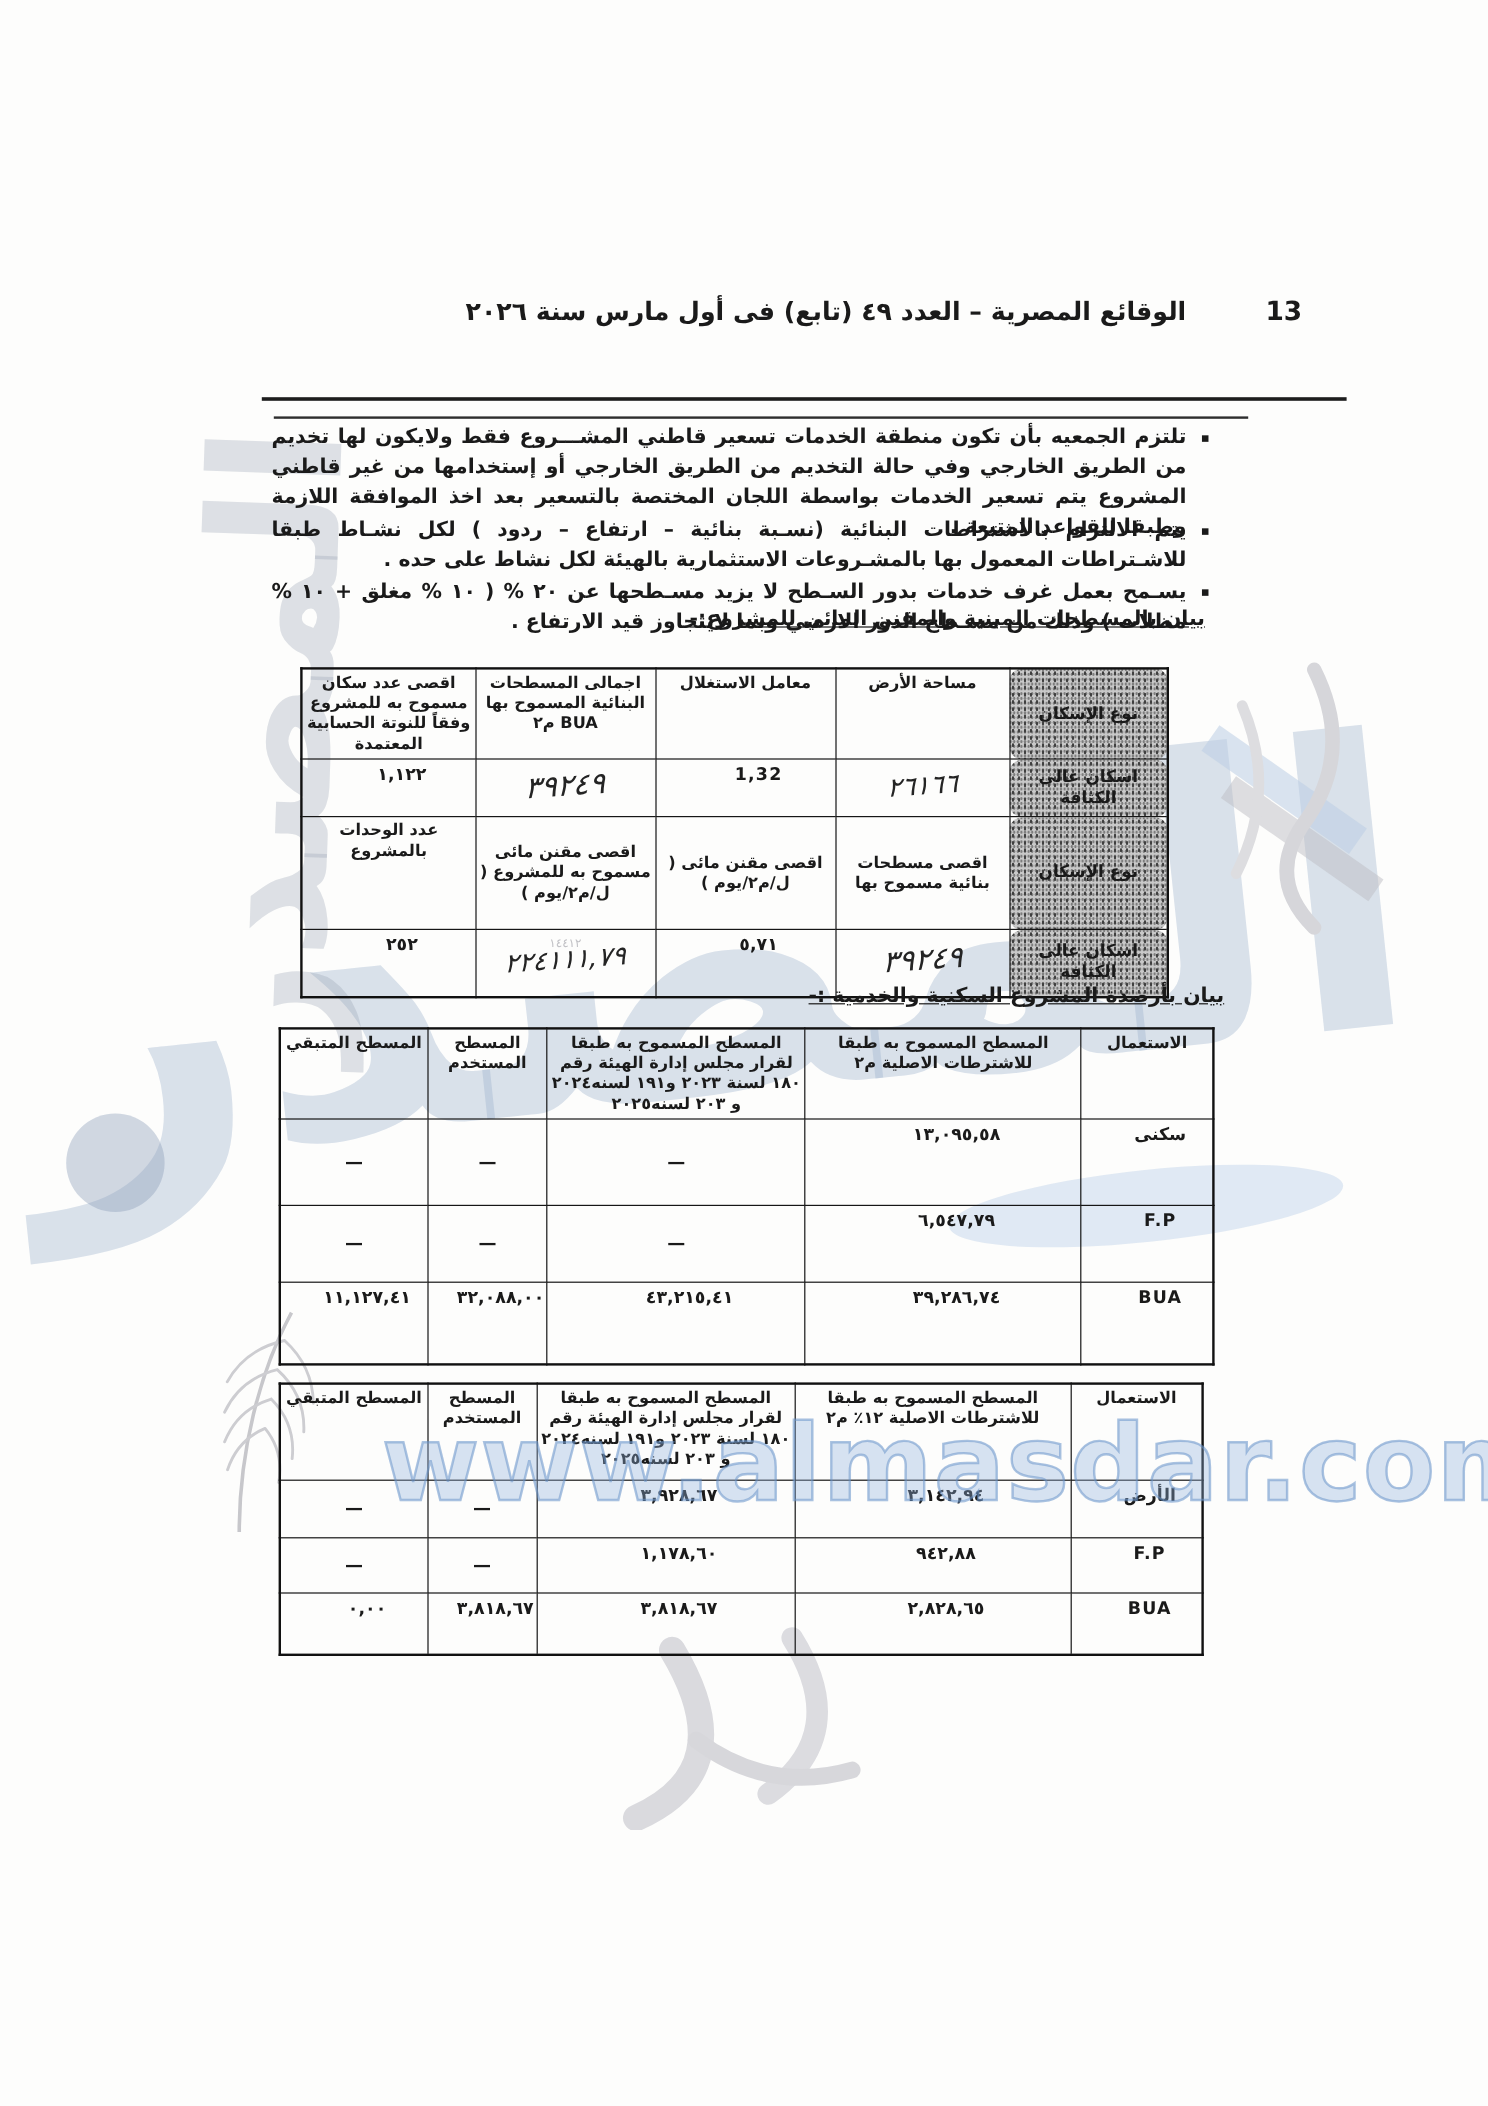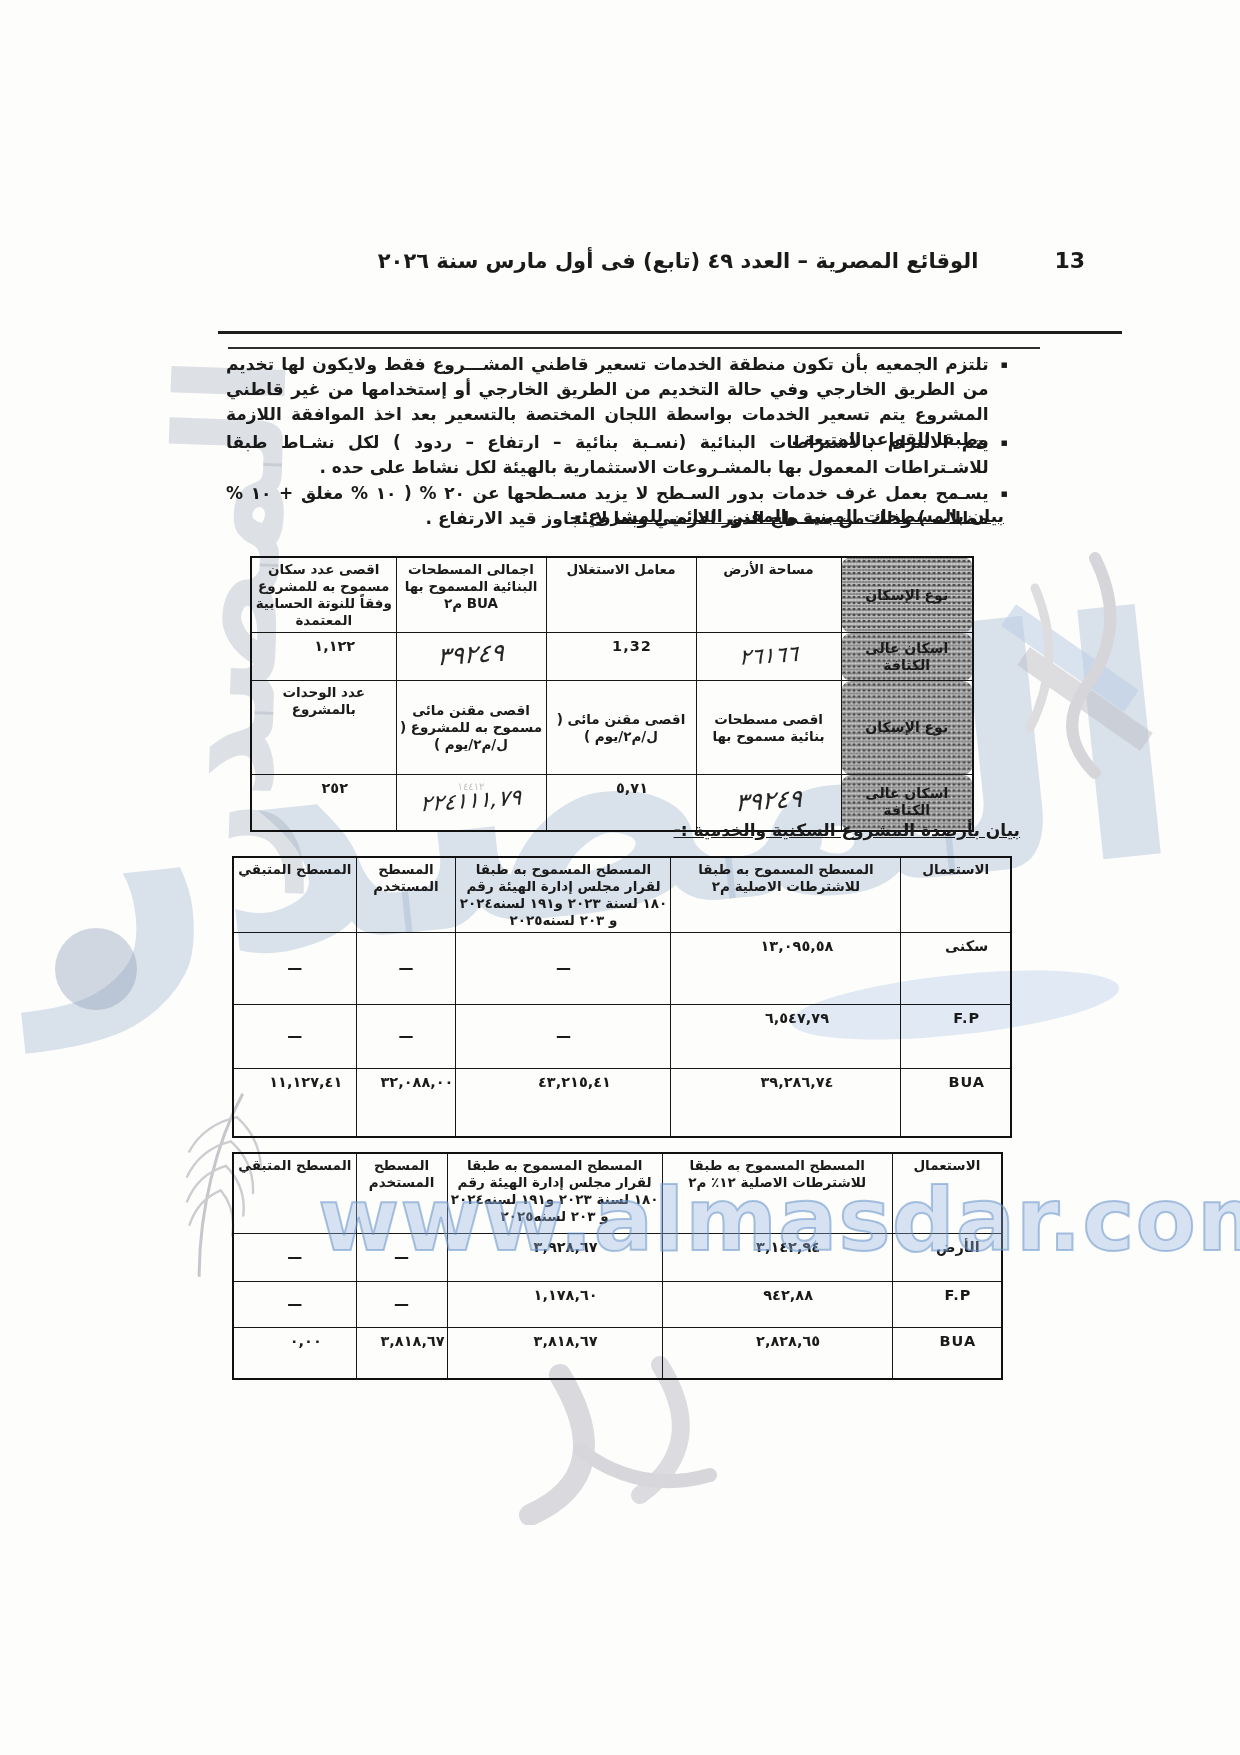--- a/index.html
+++ b/index.html
@@ -9,7 +9,7 @@
   
   .page-header{top:248px;right:155px;left:100px;display:flex;flex-direction:row;align-items:baseline;justify-content:flex-start;gap:40px;}
   .page-num{font-size:22px;font-weight:bold;}
-  .page-title{font-size:21px;font-weight:bold;letter-spacing:.5px;margin-right:36px;}
+  .page-title{font-size:21px;font-weight:bold;letter-spacing:.5px;margin-right:26px;}
   .rule1{top:331px;left:218px;width:904px;height:3px;background:#1d1d1d;}
   .rule2{top:347px;left:228px;width:812px;height:2px;background:#2e2e2e;}
   

